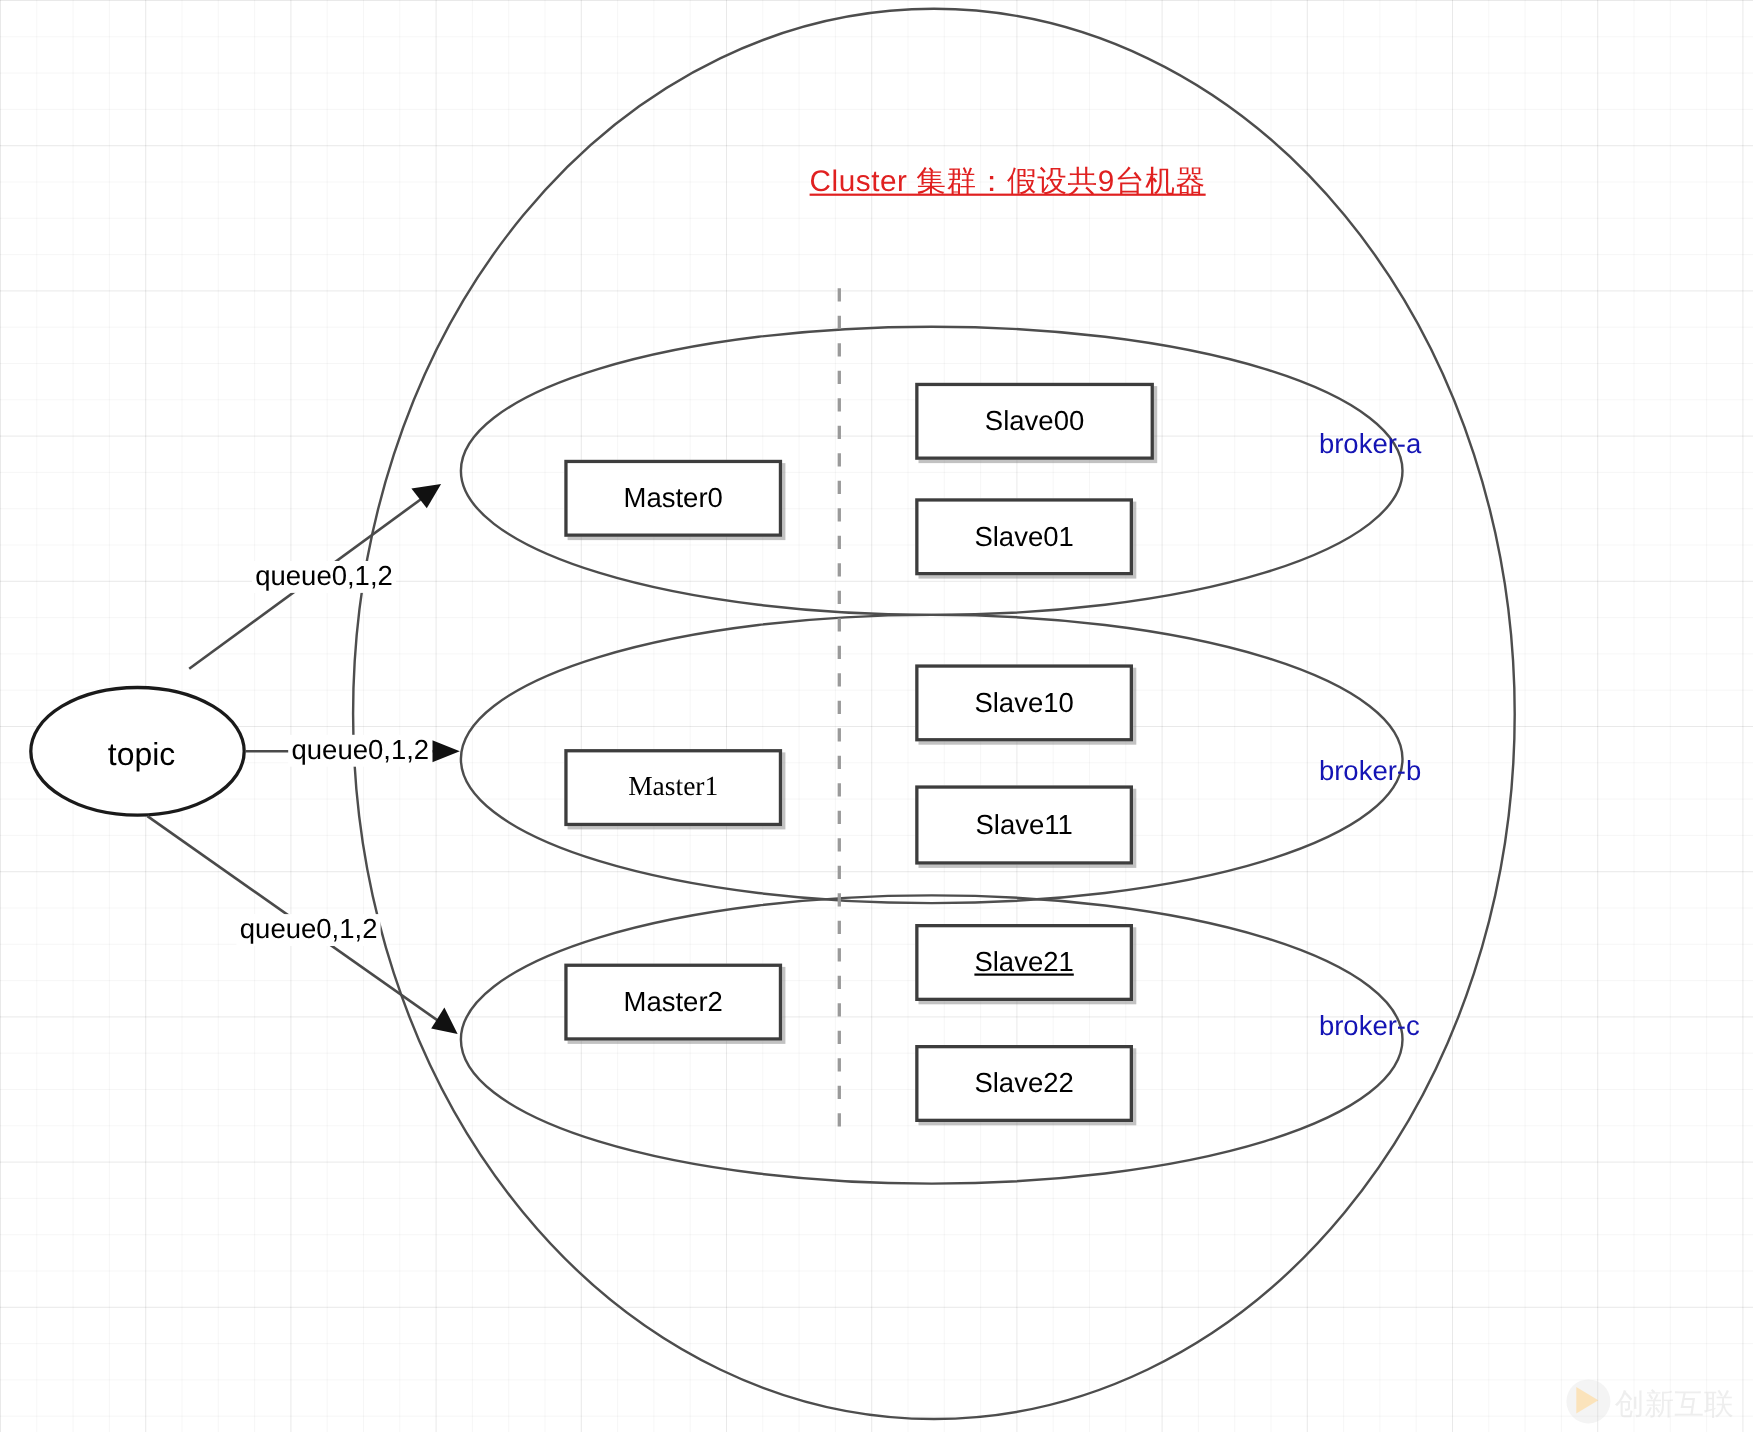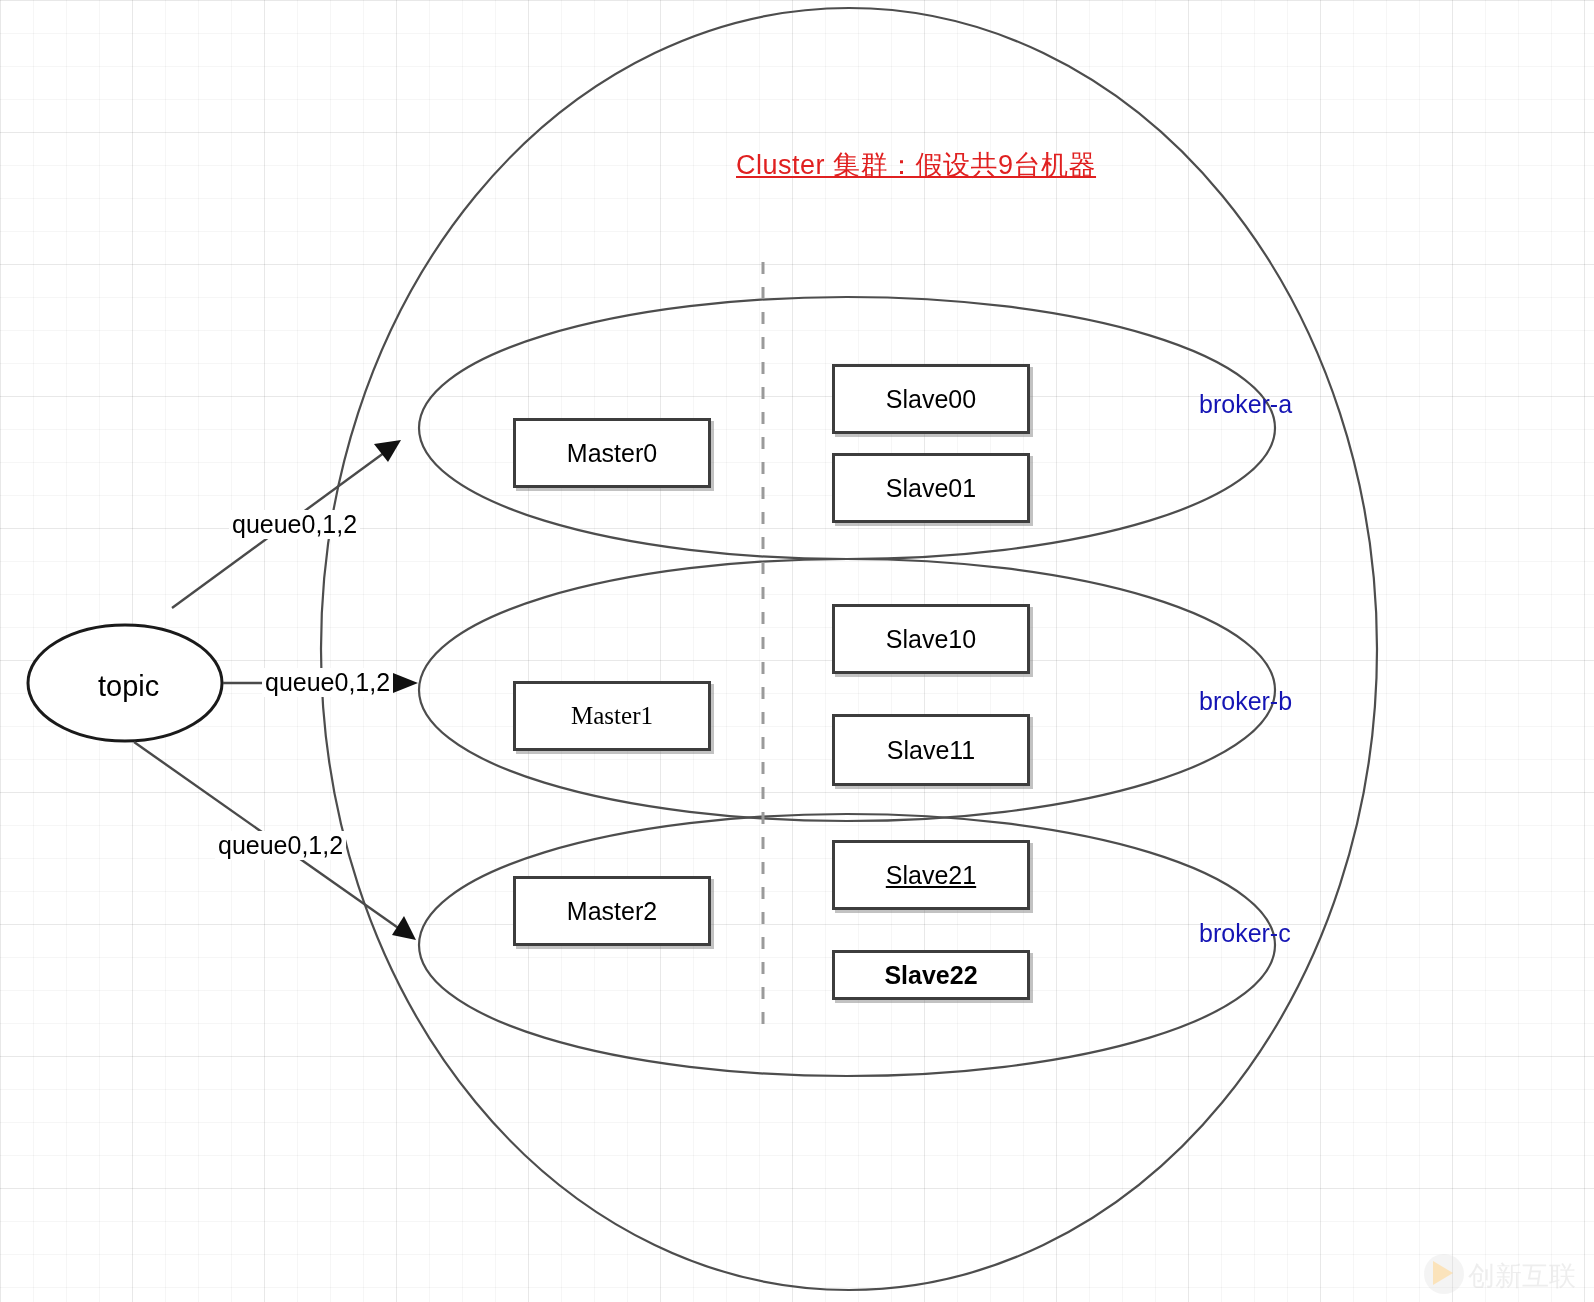--- a/index.html
+++ b/index.html
@@ -178,7 +178,7 @@
   <div class="lbl broker-label" style="left:1199px; top:921px;">broker-c</div>
 
   <div class="node-box" style="left:513px; top:418px; width:198px; height:70px;">Master0</div>
-  <div class="node-box" style="left:832px; top:348px; width:198px; height:70px;margin-top:16px;">Slave00</div>
+  <div class="node-box" style="left:832px; top:348px; width:217px; height:70px;">Slave00</div>
   <div class="node-box" style="left:832px; top:453px; width:198px; height:70px;">Slave01</div>
 
   <div class="node-box" style="left:513px; top:681px; width:198px; height:70px;font-family:Liberation Serif, serif;">Master1</div>

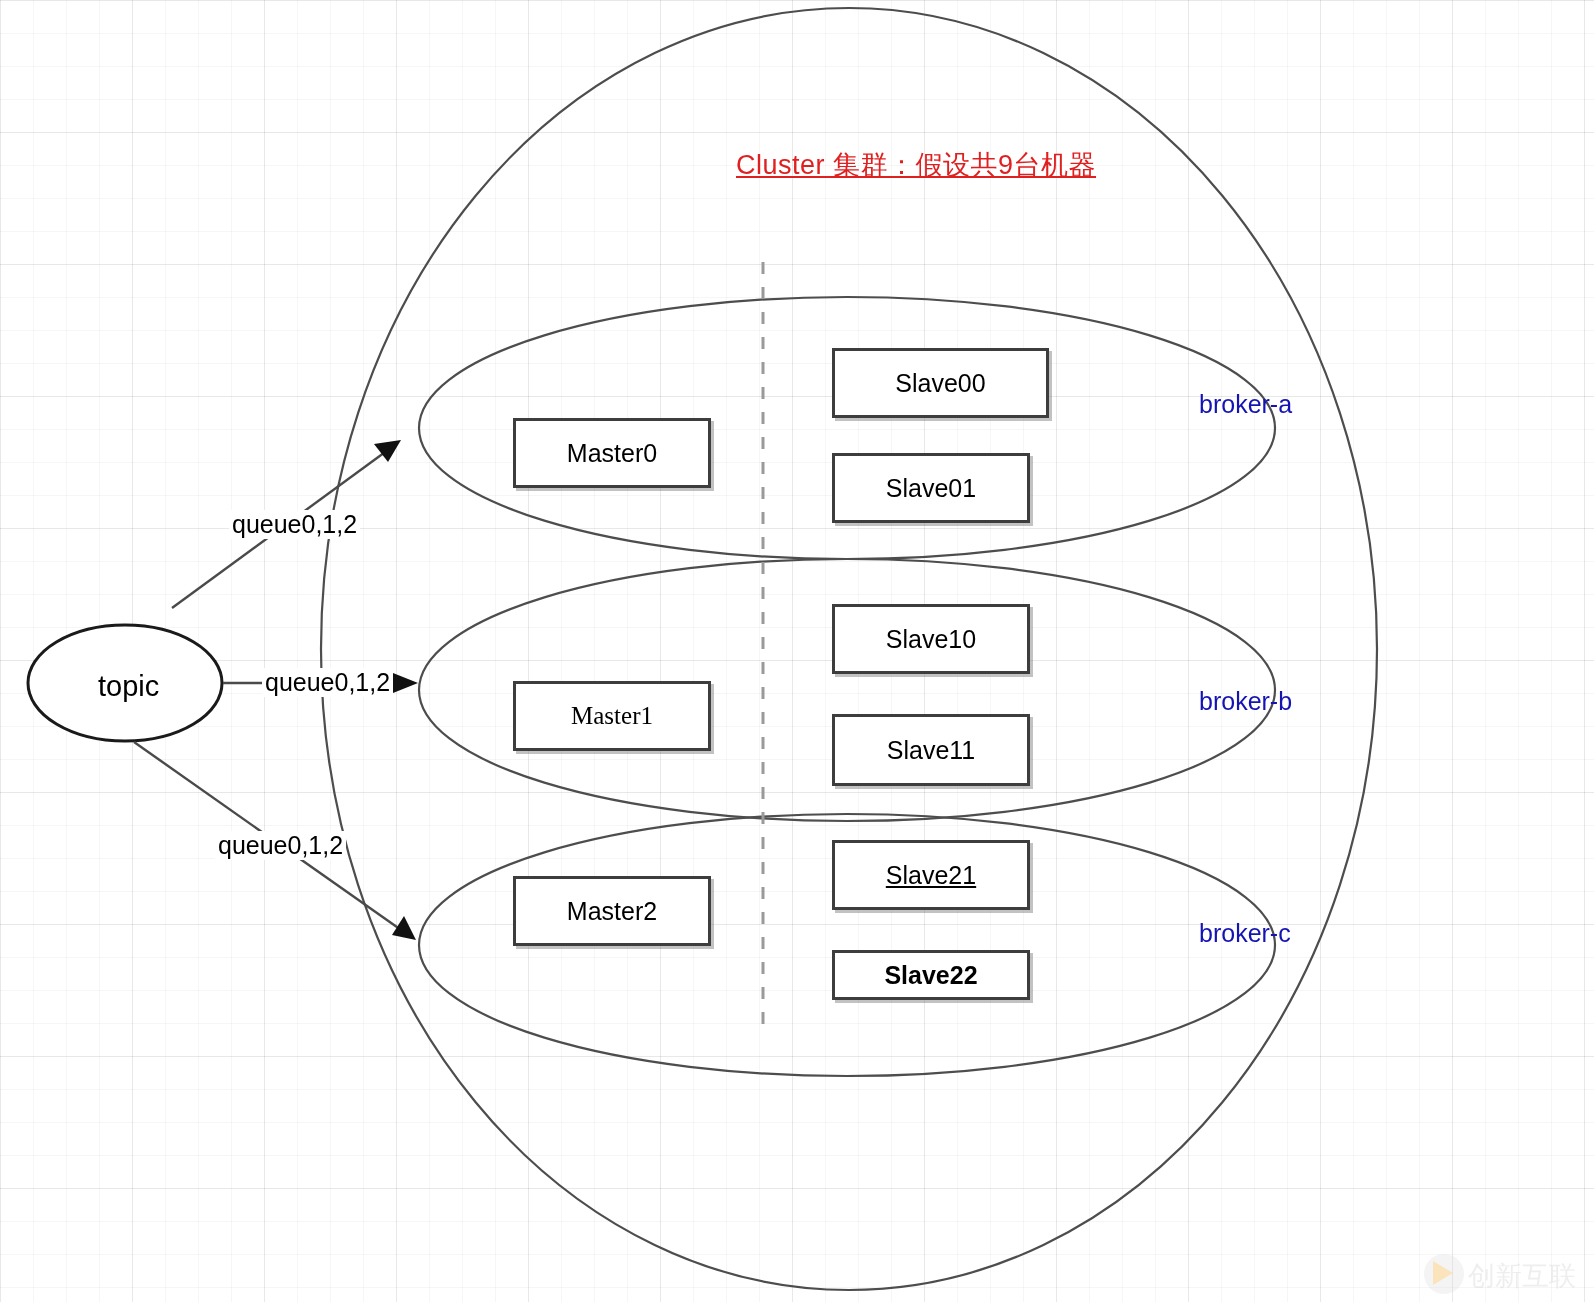--- a/index.html
+++ b/index.html
@@ -187,7 +187,7 @@
 
   <div class="node-box" style="left:513px; top:876px; width:198px; height:70px;">Master2</div>
   <div class="node-box" style="left:832px; top:840px; width:198px; height:70px;text-decoration:underline;">Slave21</div>
-  <div class="node-box" style="left:832px; top:950px; width:198px; height:50px;font-weight:bold;">Slave22</div>
+  <div class="node-box" style="left:832px; top:950px; width:198px; height:70px;">Slave22</div>
 
   <div class="watermark">
     <div class="wm-mark"></div>

